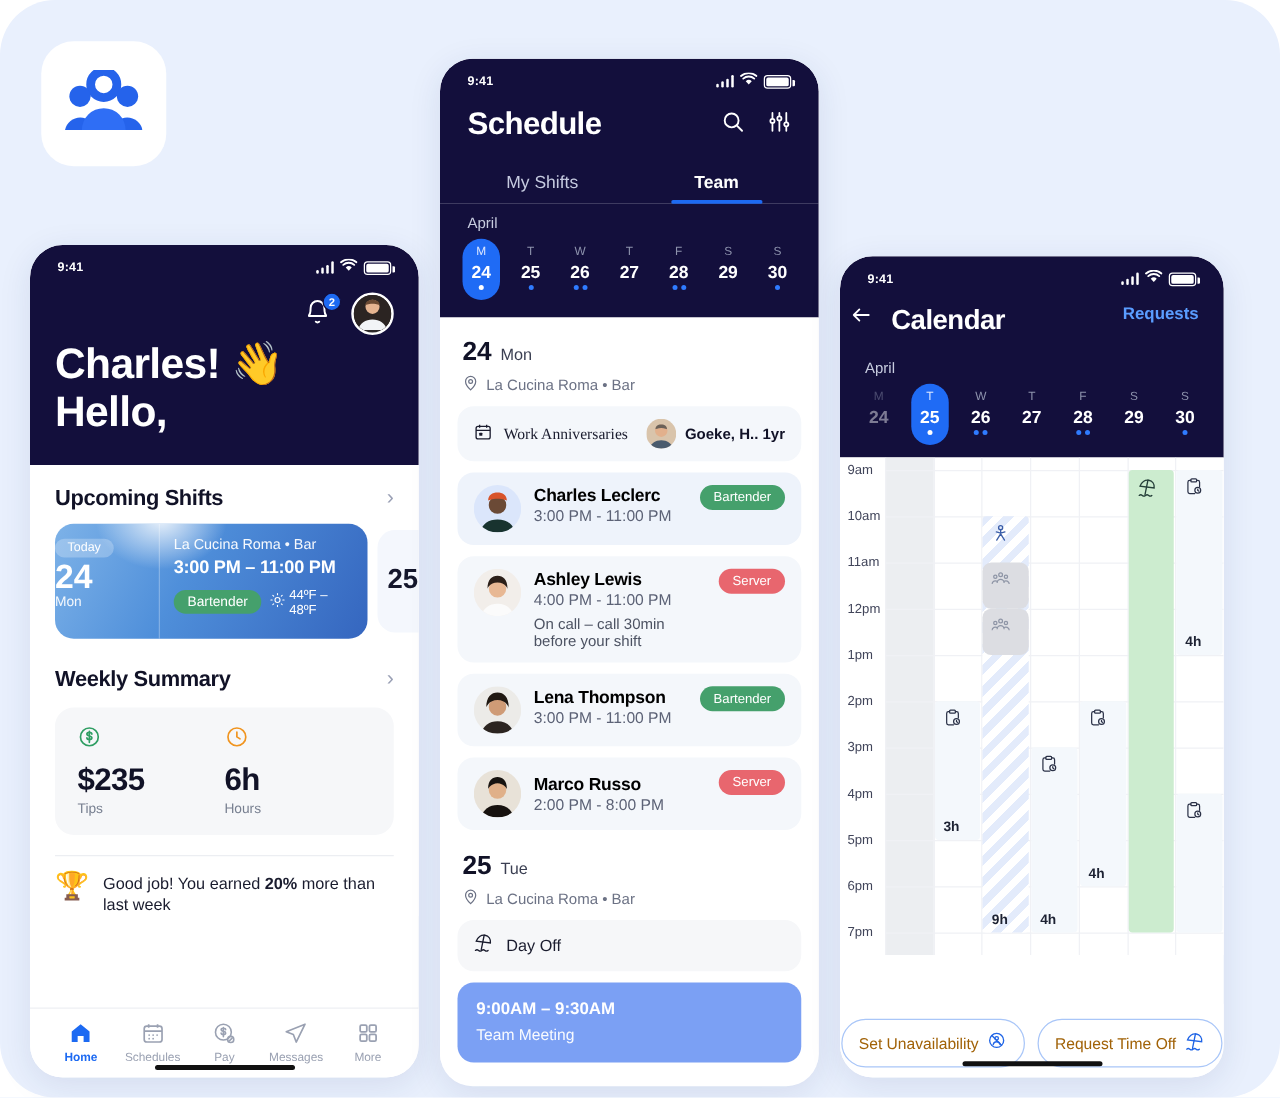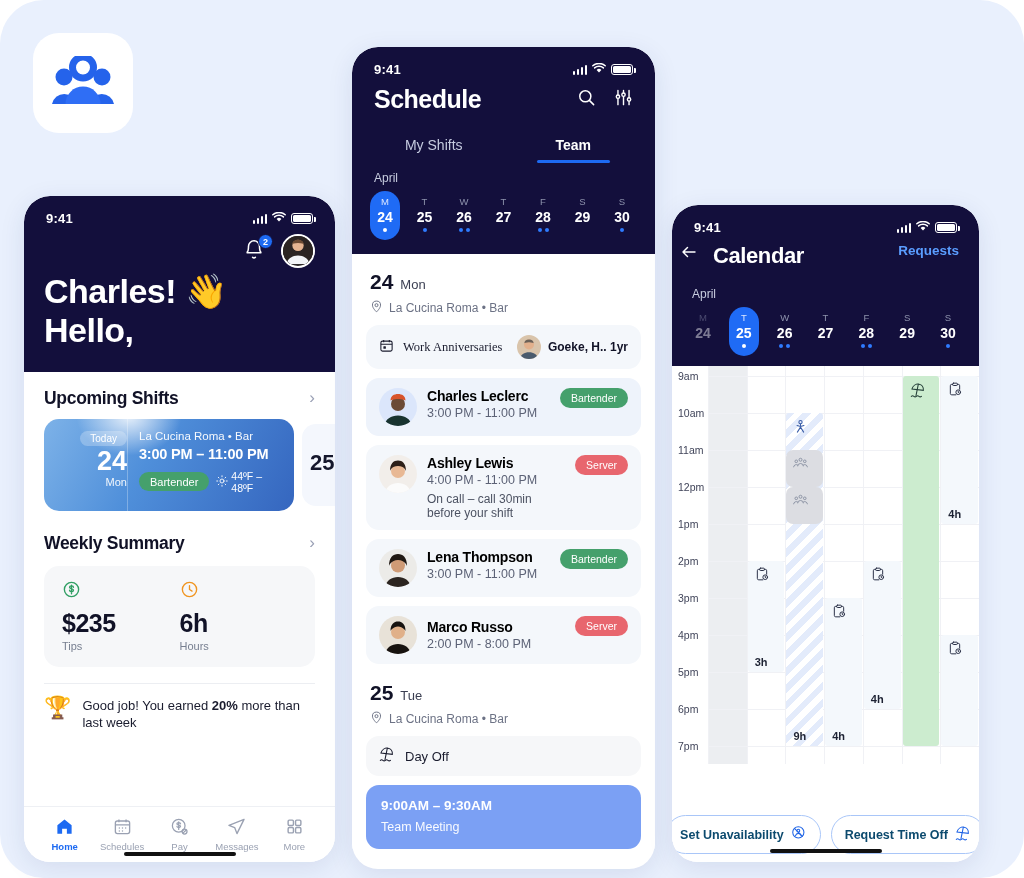--- a/index.html
+++ b/index.html
@@ -36,10 +36,10 @@
   }
   .statusbar {
     height: 30px;
-    display: flex; align-items: flex-end; justify-content: space-between;
+    display: flex; align-items: center; justify-content: space-between;
     padding: 6px 22px 0 22px;
     color: #ffffff;
-    font-size: 13px; font-weight: bold;
+    font-size: 10px; font-weight: bold;
     letter-spacing: .2px;
   }
   .sb-right { display: flex; align-items: center; gap: 5px; }

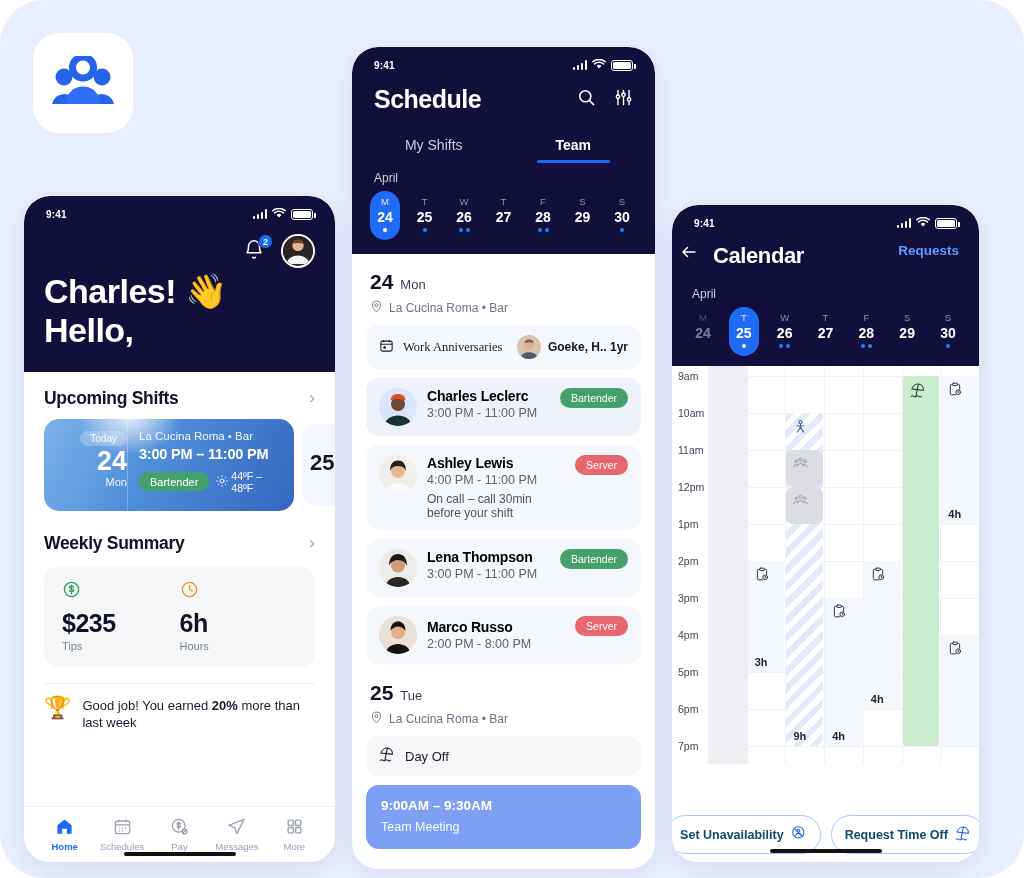--- a/index.html
+++ b/index.html
@@ -105,7 +105,7 @@
     background:radial-gradient(ellipse at center, rgba(255,255,255,.85), rgba(255,255,255,0) 62%);
   }
   .sc-left {
-    width: 84px; padding: 9px 0 0 0; text-align: right; color: #fff;
+    width: 84px; padding: 9px 0 0 0; text-align: left; color: #fff;
     position: relative; z-index: 2;
     border-right: 1px solid rgba(255,255,255,.28);
   }

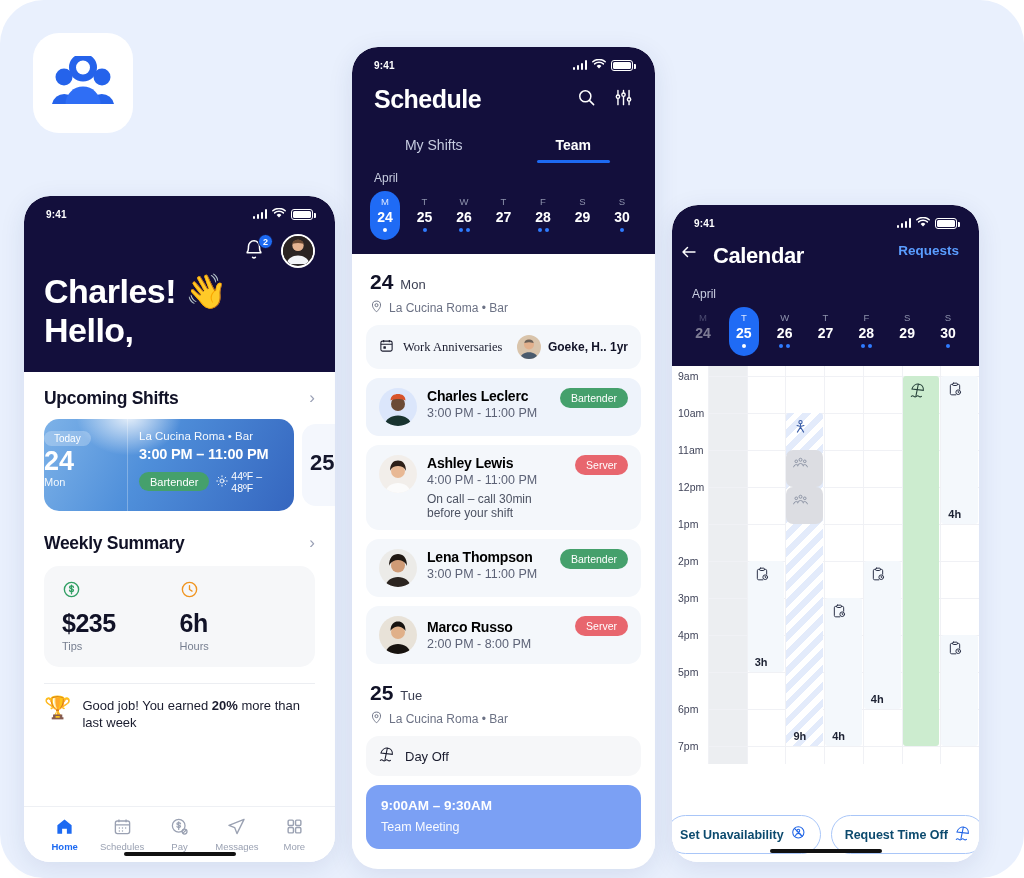--- a/index.html
+++ b/index.html
@@ -250,7 +250,7 @@
   .pill-btn {
     border: 1.4px solid #a9c6f8; border-radius: 22px;
     padding: 9px 13px; display: flex; align-items: center; gap: 7px;
-    color: #0c4a6e; font-size: 12.5px; font-weight: bold; background: #fff;
+    color: #a16207; font-size: 12.5px; font-weight: normal; background: #fff;
     white-space: nowrap;
     justify-content: space-between;
   }

